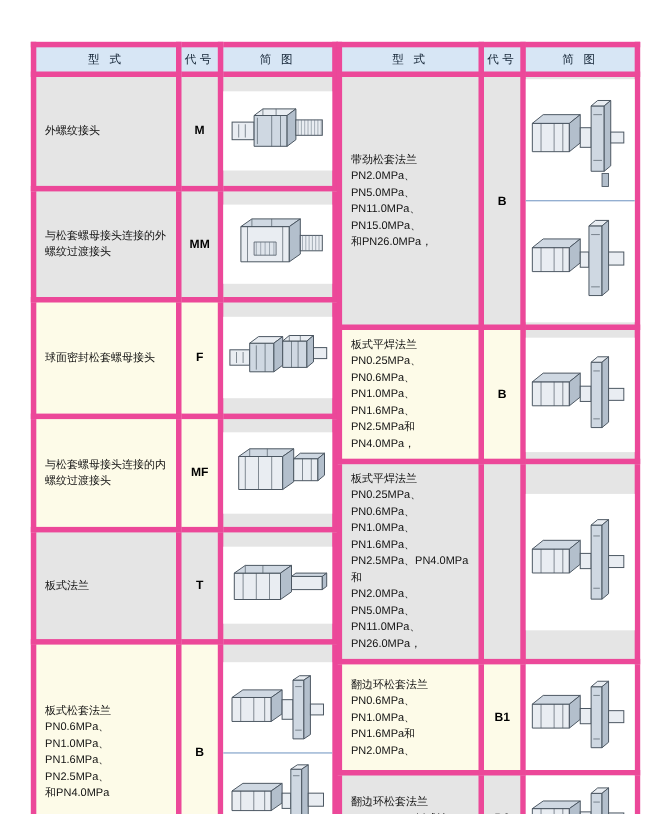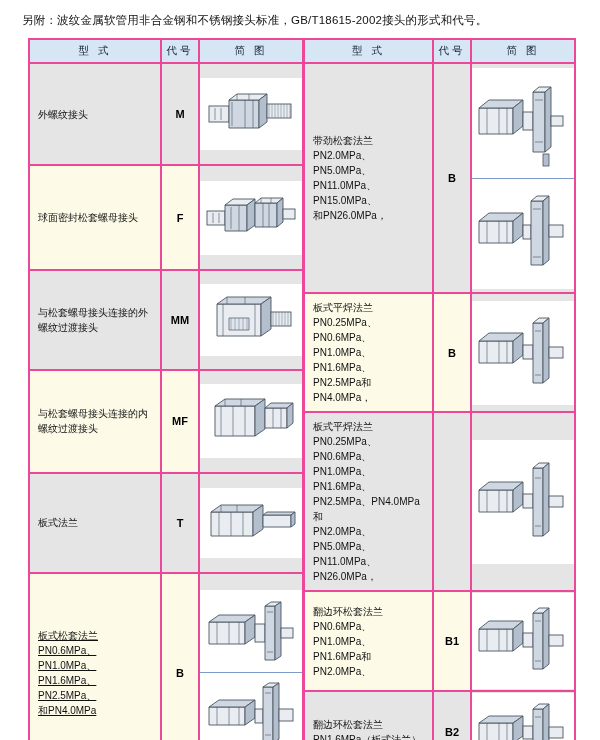--- a/index.html
+++ b/index.html
@@ -84,7 +84,6 @@
 
 <div class="page">
 
-  <div class="doc-title">另附：波纹金属软管用非合金钢和不锈钢接头标准，GB/T18615-2002接头的形式和代号。</div>
 
   <div class="tables">
 

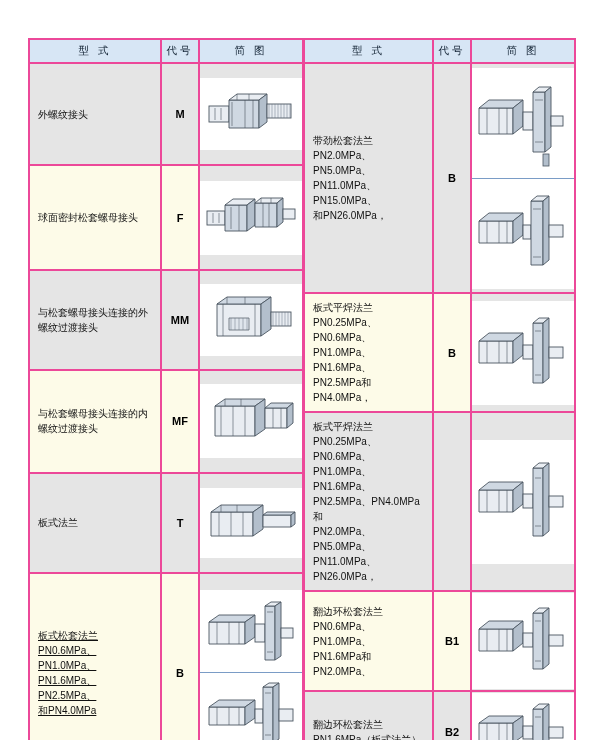--- a/index.html
+++ b/index.html
@@ -28,7 +28,7 @@
     font-size:10px;
   }
   td,th{
-    border:2px solid #ec4899;
+    border:5px solid #ec4899;
     vertical-align:middle;
     padding:0;
   }

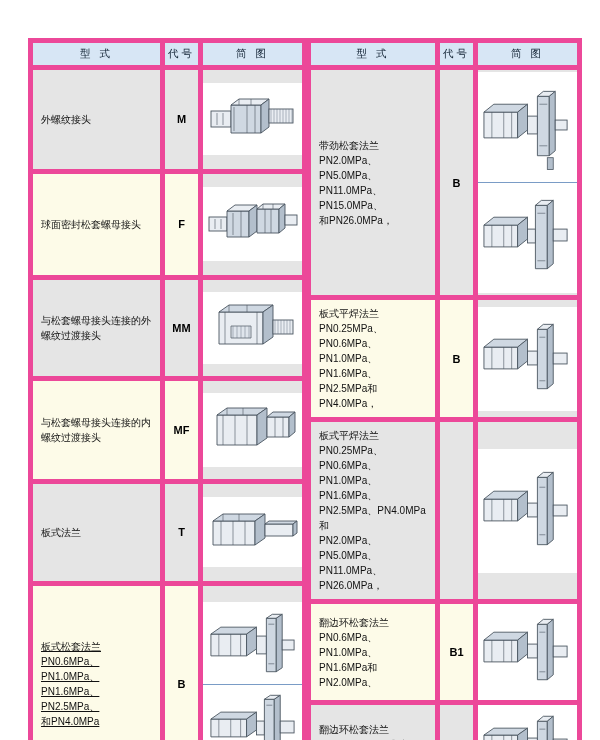--- a/index.html
+++ b/index.html
@@ -143,39 +143,6 @@
           </td>
         </tr>
 
-        <tr style="height:90px;">
-          <td class="cell-type yellow">
-            <span>球面密封松套螺母接头</span>
-          </td>
-          <td class="cell-code yellow">
-            <span>F</span>
-          </td>
-          <td class="white">
-            <div class="fig">
-              <svg width="100" height="74" viewBox="0 0 100 74">
-                <rect x="6" y="30" width="18" height="14" class="mtl-l" stroke="#4a5560" stroke-width="0.9"></rect>
-                <path d="M24 24 L46 24 L46 50 L24 50 Z" class="mtl-m" stroke="#4a5560" stroke-width="0.9"></path>
-                <path d="M24 24 L32 18 L54 18 L46 24 Z" class="mtl-l" stroke="#4a5560" stroke-width="0.9"></path>
-                <path d="M46 24 L54 18 L54 44 L46 50 Z" class="mtl-d" stroke="#4a5560" stroke-width="0.9"></path>
-                <path d="M54 22 L76 22 L76 46 L54 46 Z" class="mtl-m" stroke="#4a5560" stroke-width="0.9"></path>
-                <path d="M54 22 L60 17 L82 17 L76 22 Z" class="mtl-l" stroke="#4a5560" stroke-width="0.9"></path>
-                <path d="M76 22 L82 17 L82 41 L76 46 Z" class="mtl-d" stroke="#4a5560" stroke-width="0.9"></path>
-                <rect x="82" y="28" width="12" height="10" class="mtl-l" stroke="#4a5560" stroke-width="0.9"></rect>
-                <g class="lnt">
-                  <line x1="12" y1="32" x2="12" y2="42"></line>
-                  <line x1="18" y1="32" x2="18" y2="42"></line>
-                  <line x1="30" y1="26" x2="30" y2="48"></line>
-                  <line x1="38" y1="24" x2="38" y2="50"></line>
-                  <line x1="62" y1="22" x2="62" y2="46"></line>
-                  <line x1="68" y1="22" x2="68" y2="46"></line>
-                  <line x1="60" y1="17" x2="60" y2="22"></line>
-                  <line x1="70" y1="17" x2="70" y2="22"></line>
-                </g>
-              </svg>
-            </div>
-          </td>
-        </tr>
-
         <tr style="height:86px;">
           <td class="cell-type white">
             <span style="white-space:pre-line;">与松套螺母接头连接的外螺纹过渡接头</span>
@@ -211,6 +178,39 @@
                   <line x1="54" y1="20" x2="54" y2="52"></line>
                   <line x1="26" y1="13" x2="26" y2="20"></line>
                   <line x1="44" y1="13" x2="44" y2="20"></line>
+                </g>
+              </svg>
+            </div>
+          </td>
+        </tr>
+
+        <tr style="height:90px;">
+          <td class="cell-type yellow">
+            <span>球面密封松套螺母接头</span>
+          </td>
+          <td class="cell-code yellow">
+            <span>F</span>
+          </td>
+          <td class="white">
+            <div class="fig">
+              <svg width="100" height="74" viewBox="0 0 100 74">
+                <rect x="6" y="30" width="18" height="14" class="mtl-l" stroke="#4a5560" stroke-width="0.9"></rect>
+                <path d="M24 24 L46 24 L46 50 L24 50 Z" class="mtl-m" stroke="#4a5560" stroke-width="0.9"></path>
+                <path d="M24 24 L32 18 L54 18 L46 24 Z" class="mtl-l" stroke="#4a5560" stroke-width="0.9"></path>
+                <path d="M46 24 L54 18 L54 44 L46 50 Z" class="mtl-d" stroke="#4a5560" stroke-width="0.9"></path>
+                <path d="M54 22 L76 22 L76 46 L54 46 Z" class="mtl-m" stroke="#4a5560" stroke-width="0.9"></path>
+                <path d="M54 22 L60 17 L82 17 L76 22 Z" class="mtl-l" stroke="#4a5560" stroke-width="0.9"></path>
+                <path d="M76 22 L82 17 L82 41 L76 46 Z" class="mtl-d" stroke="#4a5560" stroke-width="0.9"></path>
+                <rect x="82" y="28" width="12" height="10" class="mtl-l" stroke="#4a5560" stroke-width="0.9"></rect>
+                <g class="lnt">
+                  <line x1="12" y1="32" x2="12" y2="42"></line>
+                  <line x1="18" y1="32" x2="18" y2="42"></line>
+                  <line x1="30" y1="26" x2="30" y2="48"></line>
+                  <line x1="38" y1="24" x2="38" y2="50"></line>
+                  <line x1="62" y1="22" x2="62" y2="46"></line>
+                  <line x1="68" y1="22" x2="68" y2="46"></line>
+                  <line x1="60" y1="17" x2="60" y2="22"></line>
+                  <line x1="70" y1="17" x2="70" y2="22"></line>
                 </g>
               </svg>
             </div>

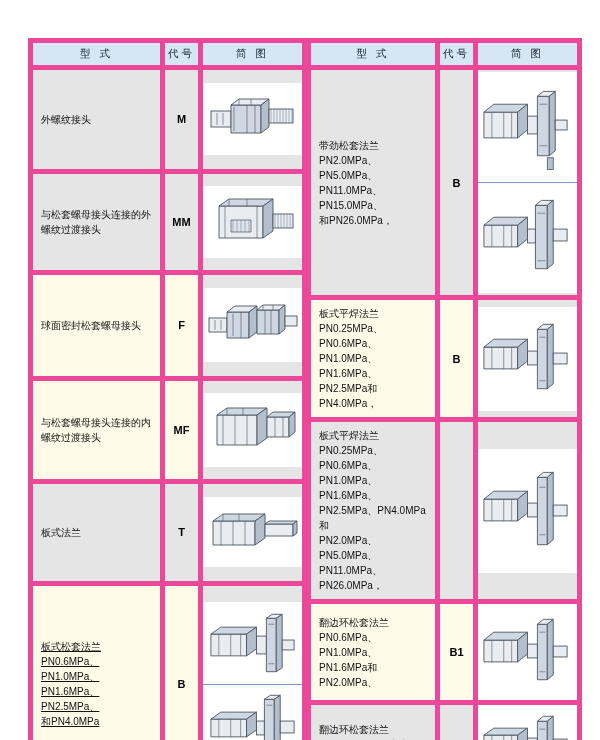--- a/index.html
+++ b/index.html
@@ -277,7 +277,7 @@
 
         <tr style="height:172px;">
           <td class="cell-type yellow">
-            <span style="white-space:pre-line;text-decoration:underline;">板式松套法兰
+            <span style="white-space:pre-line;">板式松套法兰
 PN0.6MPa、PN1.0MPa、
 PN1.6MPa、PN2.5MPa、
 和PN4.0MPa</span>

